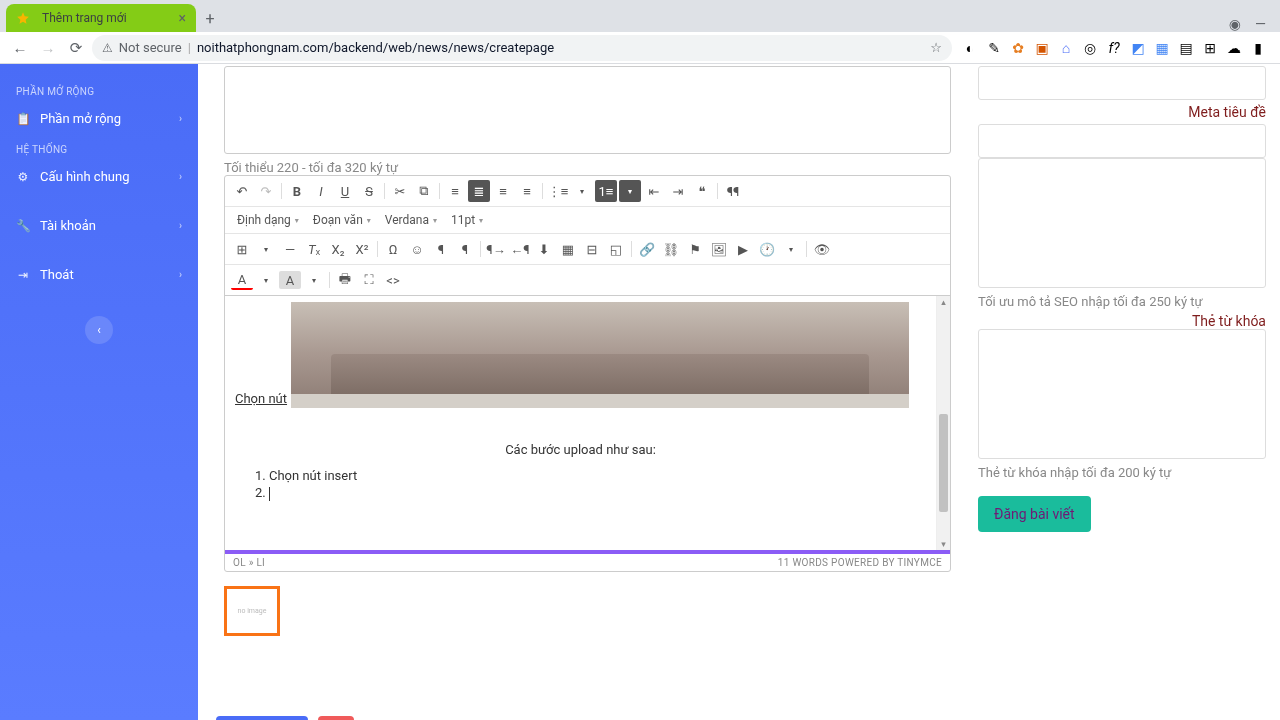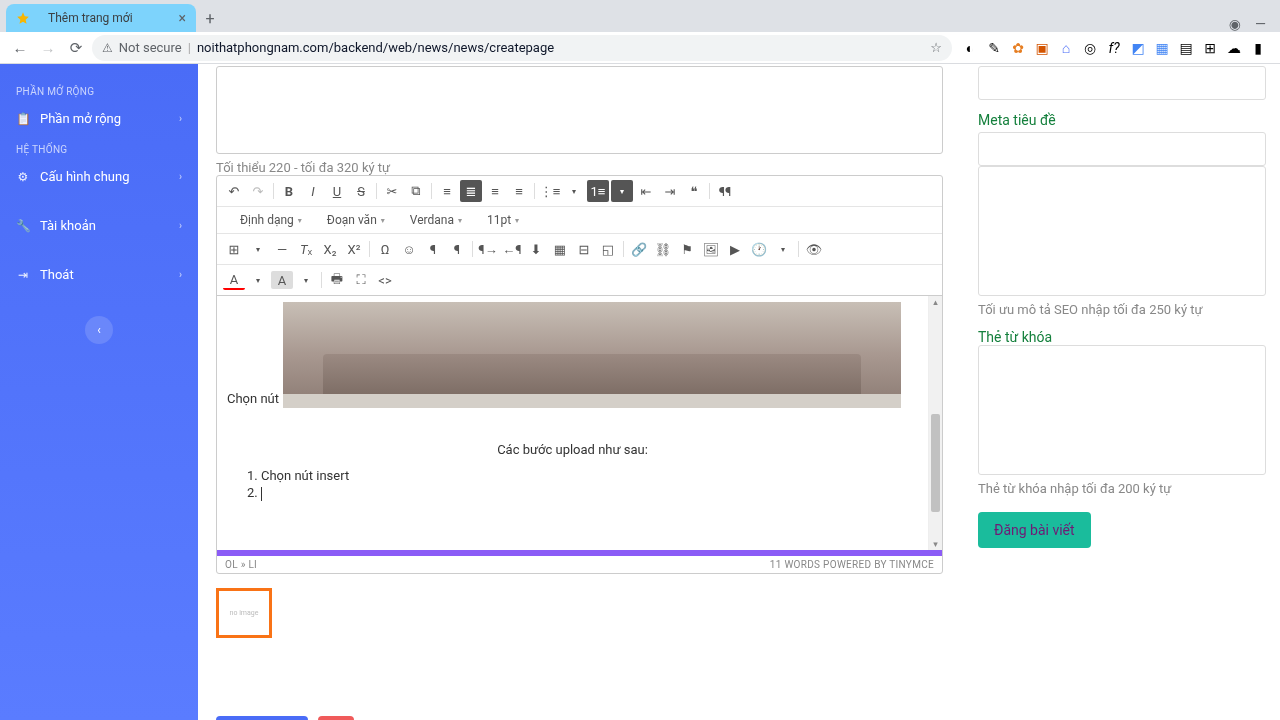--- a/index.html
+++ b/index.html
@@ -7,7 +7,7 @@
 
 
 .browser-tabs { height: 32px; background: #dee1e6; display: flex; align-items: flex-end; padding-left: 6px; }
-.tab { background: #7dd3fc; height: 28px; padding: 0 10px; display: flex; align-items: center; gap: 18px; border-radius: 8px 8px 0 0; font-size: 12px; color: #3c4043; min-width: 190px; }
+.tab { background: #84cc16; height: 28px; padding: 0 10px; display: flex; align-items: center; gap: 12px; border-radius: 8px 8px 0 0; font-size: 12px; color: #3c4043; min-width: 190px; }
 .tab .favicon { width: 14px; height: 14px; }
 .tab .close-x { font-size: 14px; color: #5f6368; cursor: pointer; margin-left: auto; }
 .new-tab { width: 28px; display:flex; align-items:center; justify-content:center; color:#5f6368; font-size:16px; cursor:pointer; height:28px; }

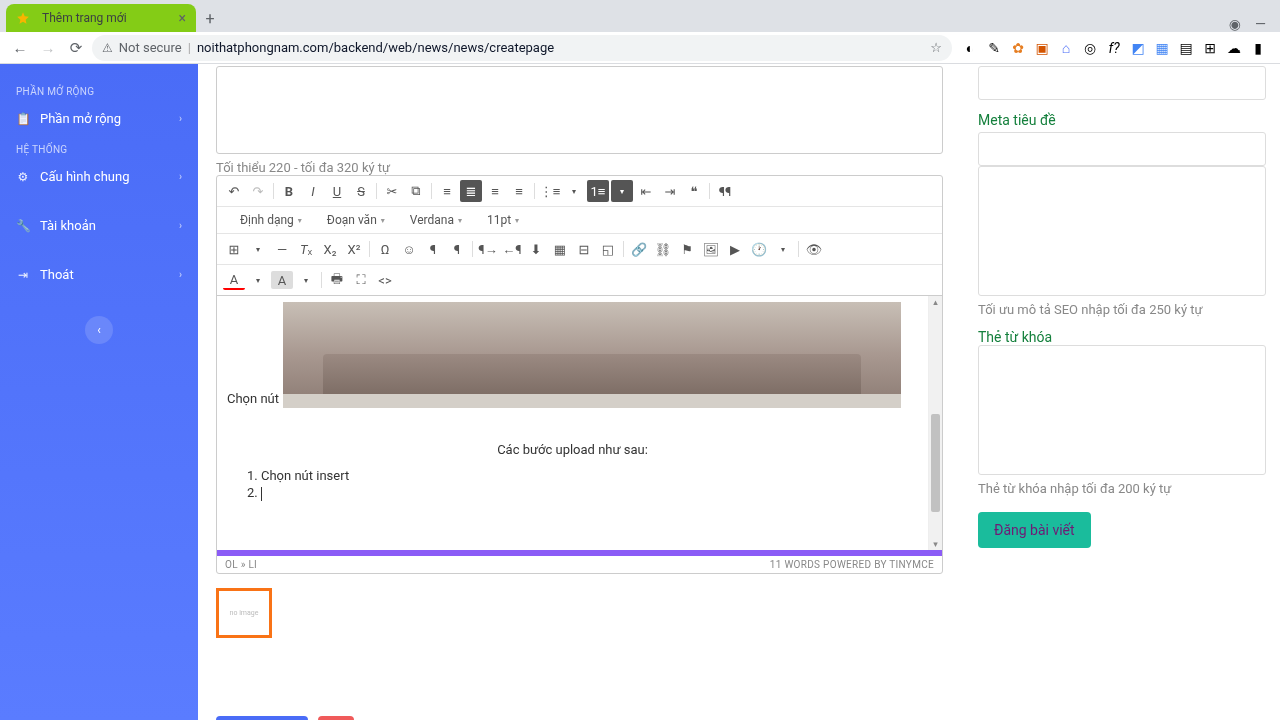--- a/index.html
+++ b/index.html
@@ -74,7 +74,7 @@
 .rightcol { width:312px; padding:0 14px 10px 10px; font-size:13px; color:#666; }
 .rc-input { width:100%; height:34px; border:1px solid #ddd; border-radius:3px; background:#fff; margin-top:4px; }
 .rc-text { width:100%; border:1px solid #ddd; border-radius:3px; background:#fff; }
-.rc-label { margin-top:12px; font-size:14px; color:#15803d; }
+.rc-label { margin-top:4px; font-size:14px; color:#7f1d1d;text-align:right; }
 .rc-hint { font-size:13px; color:#888; margin-top:6px; }
 .publish-btn { background:#1abc9c; color:#701a75; border:none; padding:10px 16px; border-radius:4px; font-size:14px; margin-top:16px; cursor:pointer; }
 

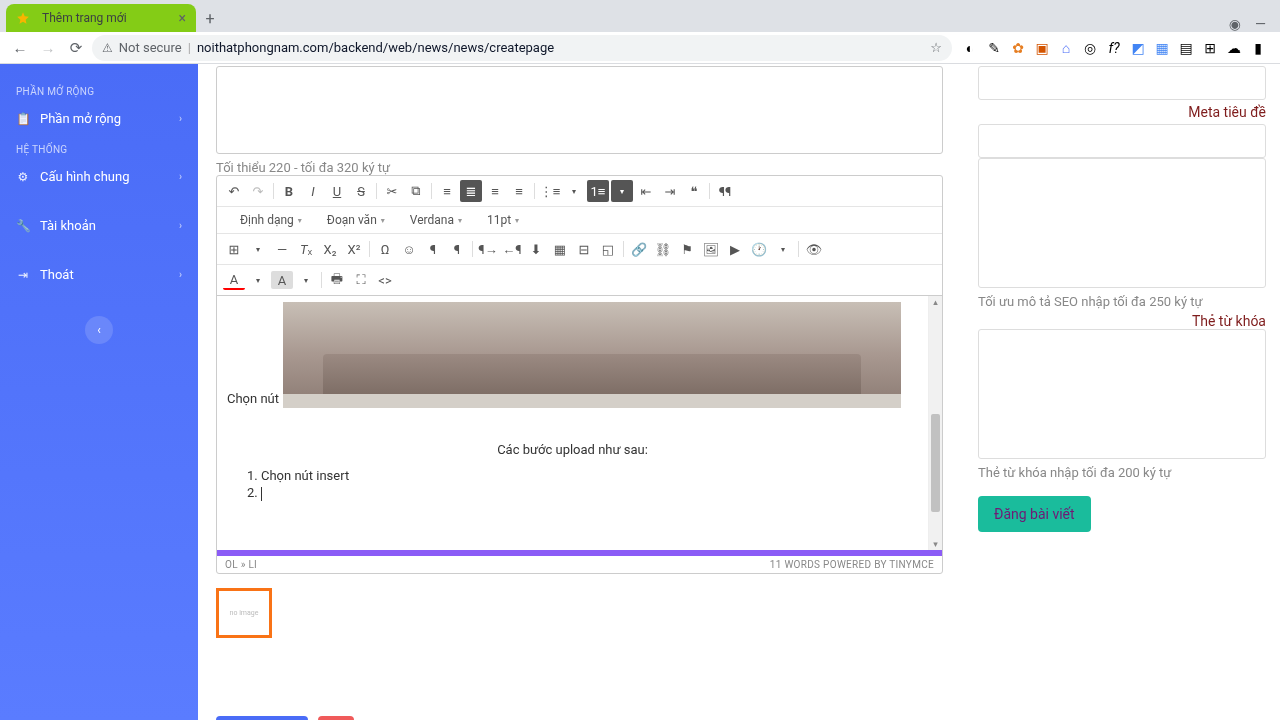--- a/index.html
+++ b/index.html
@@ -33,7 +33,7 @@
 .collapse-btn { width:28px; height:28px; border-radius:50%; background:rgba(255,255,255,.15); display:flex; align-items:center; justify-content:center; margin:24px auto 0; cursor:pointer; font-size:12px; }
 
 
-.main { flex:1; padding:0 18px 10px; overflow:hidden; position:relative; }
+.main { flex:1; padding:0 26px 10px; overflow:hidden; position:relative; }
 .summary-box { width:727px; height:88px; border:1px solid #ccc; border-radius:3px; background:#fff; margin-top:2px; }
 .hint { font-size:13px; color:#888; margin-top:6px; }
 .label { font-size:14px; color:#666; margin-top:12px; margin-bottom:4px; }

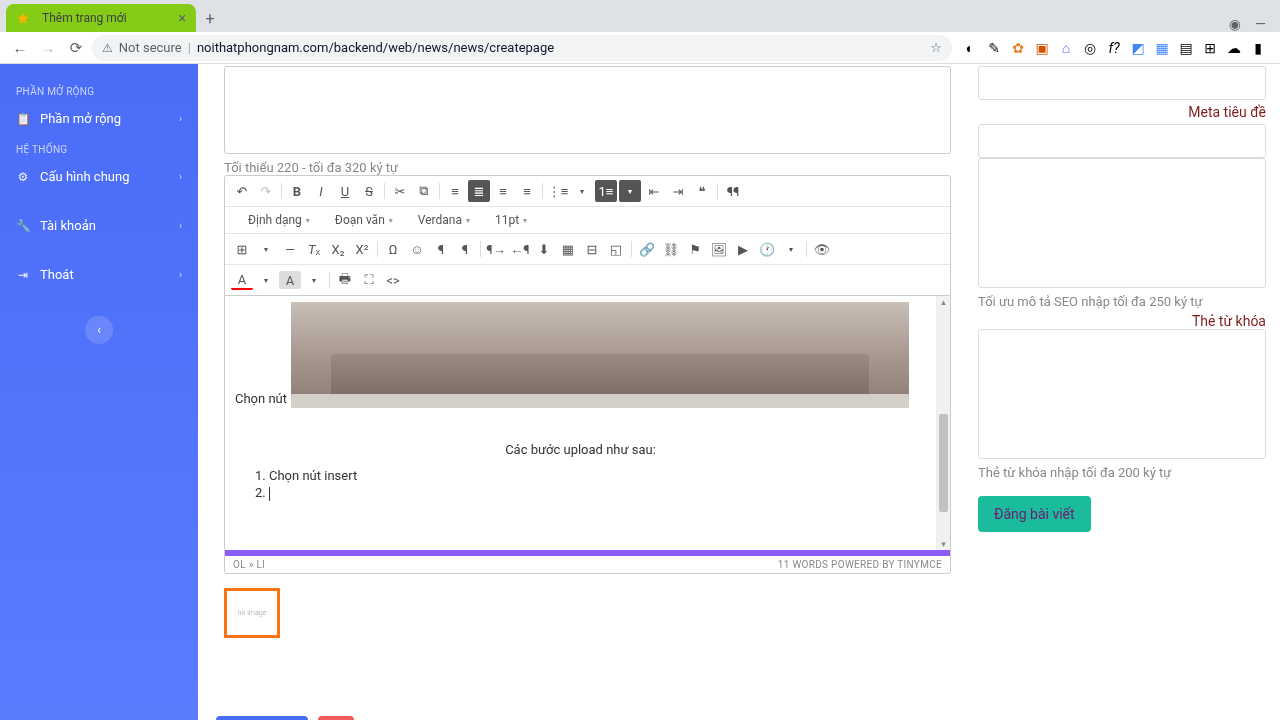--- a/index.html
+++ b/index.html
@@ -43,7 +43,7 @@
 .tmce-bar { display:flex; flex-wrap:wrap; padding:4px 6px; border-bottom:1px solid #e5e5e5; gap:2px; align-items:center; }
 .tbtn { width:22px; height:22px; display:flex; align-items:center; justify-content:center; font-size:13px; color:#555; cursor:pointer; border-radius:2px; }
 .tbtn.active { background:#555; color:#fff; }
-.tsel { font-size:12px; color:#555; padding:2px 6px; display:flex; align-items:center; gap:4px; cursor:pointer;margin-left:11px; }
+.tsel { font-size:12px; color:#555; padding:2px 6px; display:flex; align-items:center; gap:4px; cursor:pointer; }
 .tsel .dd { font-size:8px; color:#999; }
 .tpipe { width:1px; height:16px; background:#ddd; margin:0 2px; }
 

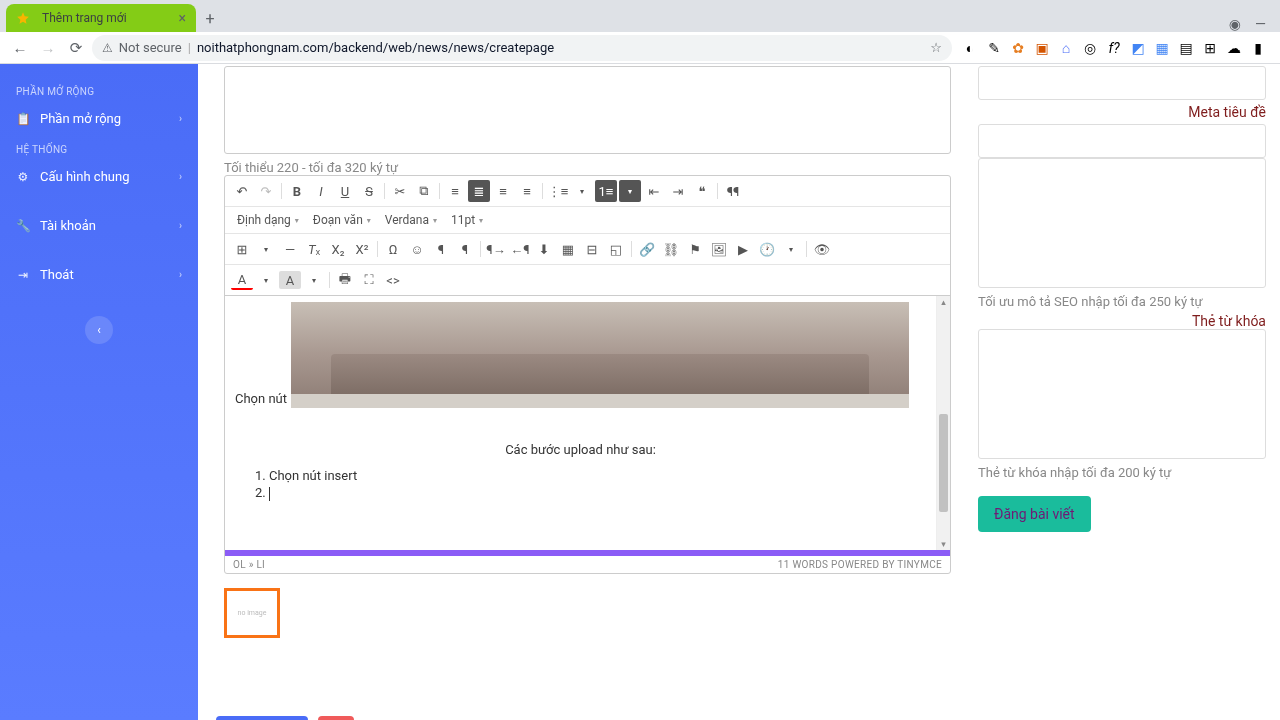--- a/index.html
+++ b/index.html
@@ -50,7 +50,7 @@
 .tmce-content { position:relative; height:254px; display:flex; }
 .tmce-body { flex:1; padding:6px 10px; font-size:13px; color:#333; overflow:hidden; }
 .sofa-row { display:flex; align-items:flex-end; gap:4px; }
-.sofa-row .txt { white-space:nowrap; padding-bottom:2px; }
+.sofa-row .txt { white-space:nowrap; padding-bottom:2px;text-decoration:underline; }
 .sofa { width:618px; height:106px; background:linear-gradient(180deg,#c8bfb6 0%,#a89890 50%,#8b7a72 100%); position:relative; overflow:hidden; }
 .sofa::before { content:""; position:absolute; bottom:8px; left:40px; right:40px; height:46px; background:linear-gradient(180deg,#9b8a82,#7a6a62); border-radius:4px 4px 0 0; }
 .sofa::after { content:""; position:absolute; bottom:0; left:0; right:0; height:14px; background:#d4cfc8; }

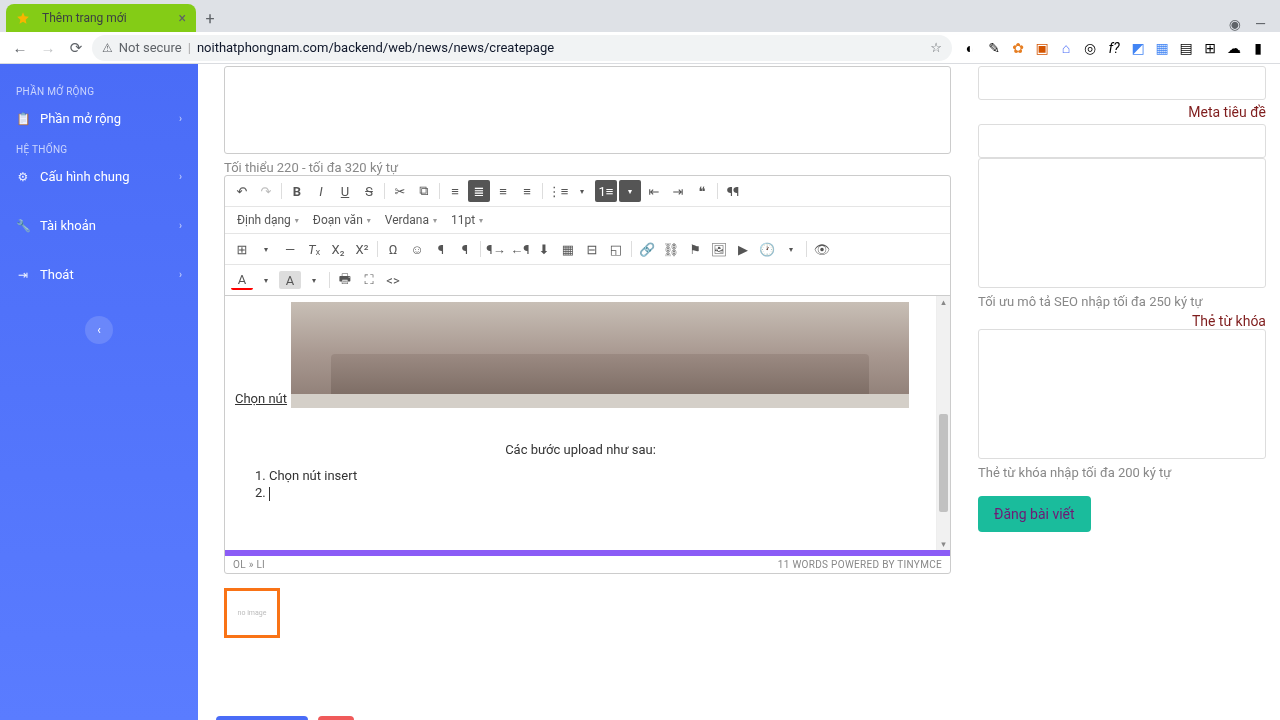--- a/index.html
+++ b/index.html
@@ -66,7 +66,7 @@
 .tmce-scroll .arr.up { top:1px; }
 .tmce-scroll .arr.dn { bottom:1px; }
 
-.tmce-status { display:flex; justify-content:space-between; padding:3px 8px; font-size:10px; color:#888; border-top:6px solid #8b5cf6; letter-spacing:.3px; }
+.tmce-status { display:flex; justify-content:space-between; padding:3px 8px; font-size:10px; color:#888; border-top:4px solid #8b5cf6; letter-spacing:.3px; }
 
 .thumb-box { width:56px; height:50px; border:3px solid #f97316; margin-top:14px; display:flex; align-items:center; justify-content:center; font-size:7px; color:#bbb; }
 

